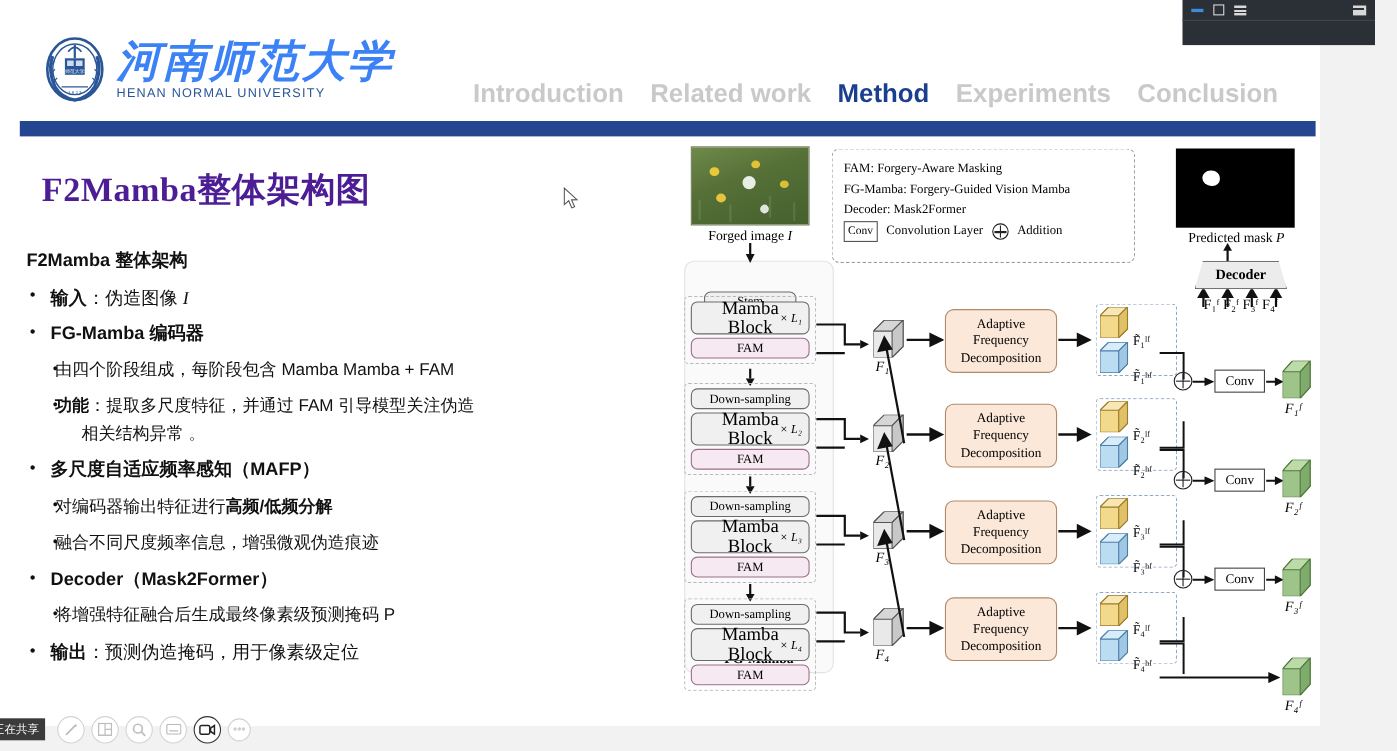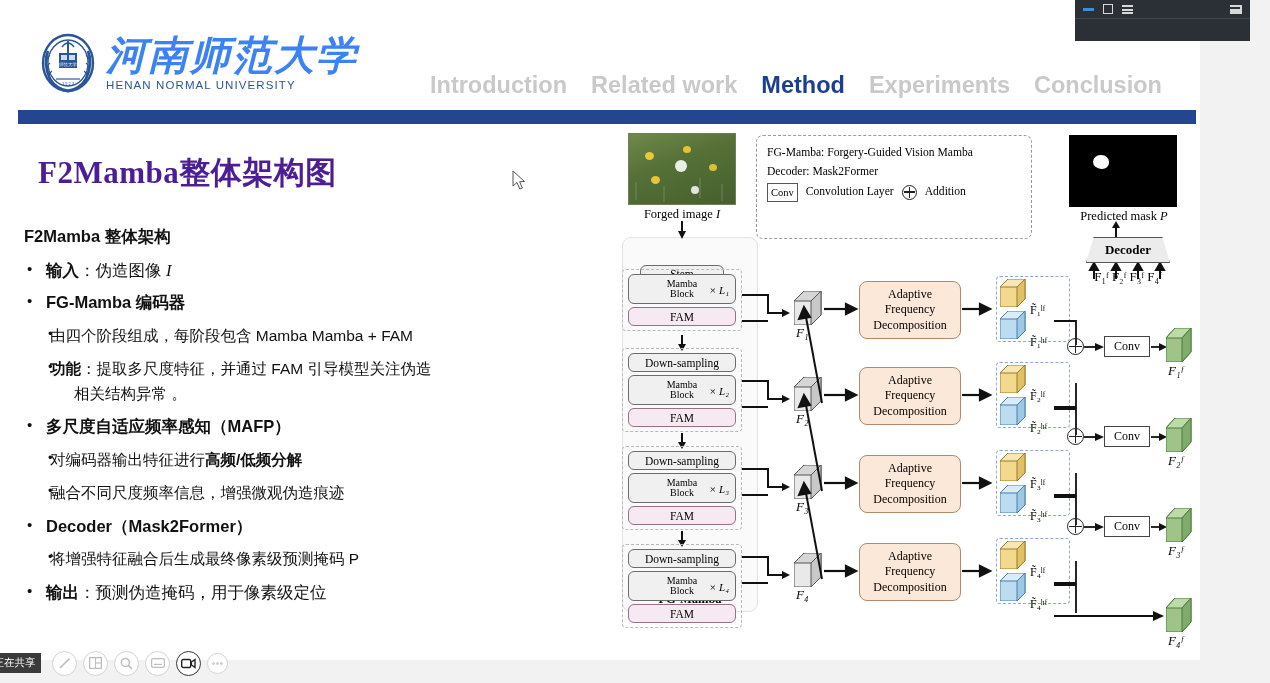--- a/index.html
+++ b/index.html
@@ -260,6 +260,7 @@
     </div>
 
     <div class="legend">
+      <div>FAM: Forgery-Aware Masking</div>
       <div>FG-Mamba: Forgery-Guided Vision Mamba</div>
       <div>Decoder: Mask2Former</div>
       <div class="legend-row">

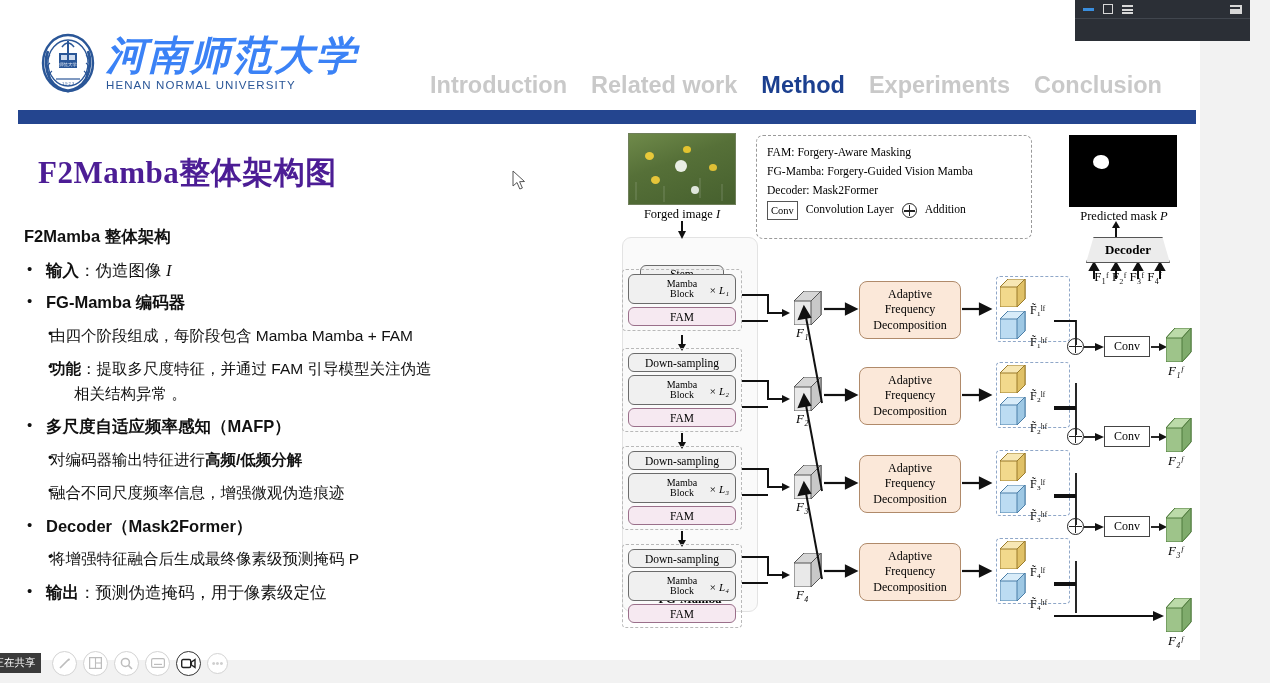--- a/index.html
+++ b/index.html
@@ -90,7 +90,7 @@
   .blk.stem { position:absolute; left:26px; top:108px; width:84px; height:18px;margin-top:24px; }
   .blk.down { height:19px; margin-bottom:3px; }
   .blk.mamba { height:30px; position:relative; }
-  .blk.mamba .nm { line-height:1.05; font-size:10px; }
+  .blk.mamba .nm { line-height:1.05; font-size:17px; }
   .blk.mamba .xl { position:absolute; right:6px; top:9px; font-size:11px; font-style:italic; }
   .blk.fam { height:19px; margin-top:3px; background:#f6e9f1; border-color:#9a6f8a; }
 

